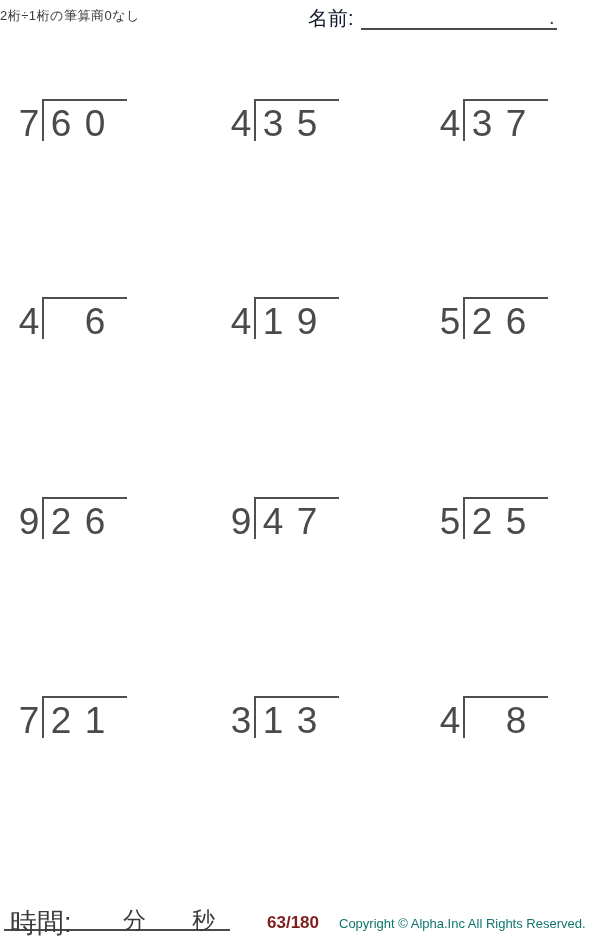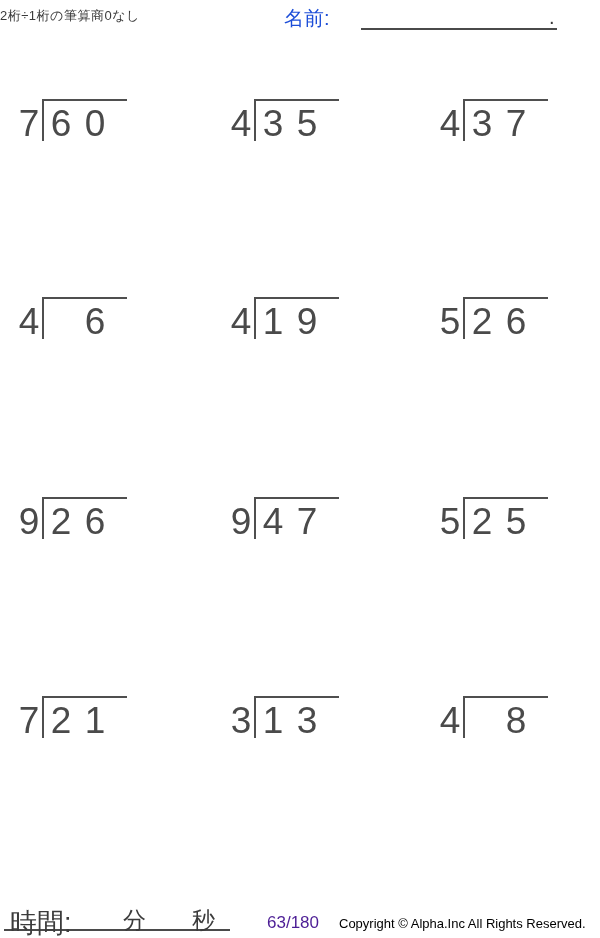--- a/index.html
+++ b/index.html
@@ -18,8 +18,8 @@
     font-size: 13px; color: #3a3a3a; letter-spacing: 0.5px;
   }
   .name-label {
-    position: absolute; left: 284px; top: 5px;
-    font-size: 20px; color: #1d4ed8;
+    position: absolute; left: 308px; top: 5px;
+    font-size: 20px; color: #0f172a;
   }
   .name-line {
     position: absolute; left: 361px; top: 3px;

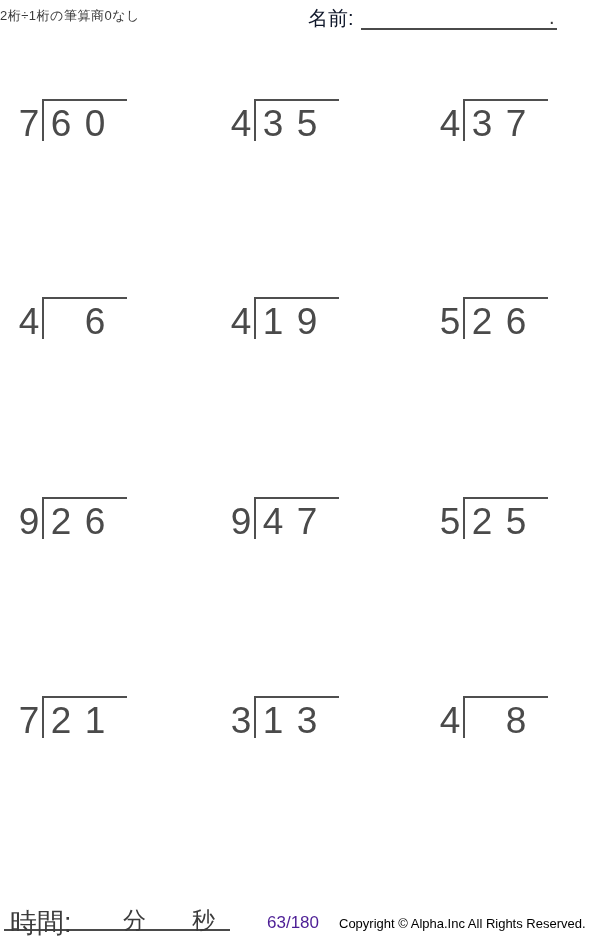--- a/index.html
+++ b/index.html
@@ -70,7 +70,7 @@
   }
   .page-number {
     position: absolute; left: 267px; top: 913px;
-    font-size: 17px; color: #4c1d95;
+    font-size: 17px; color: #7f1d1d; font-weight: bold;
   }
   .copyright-text {
     position: absolute; left: 339px; top: 916px;

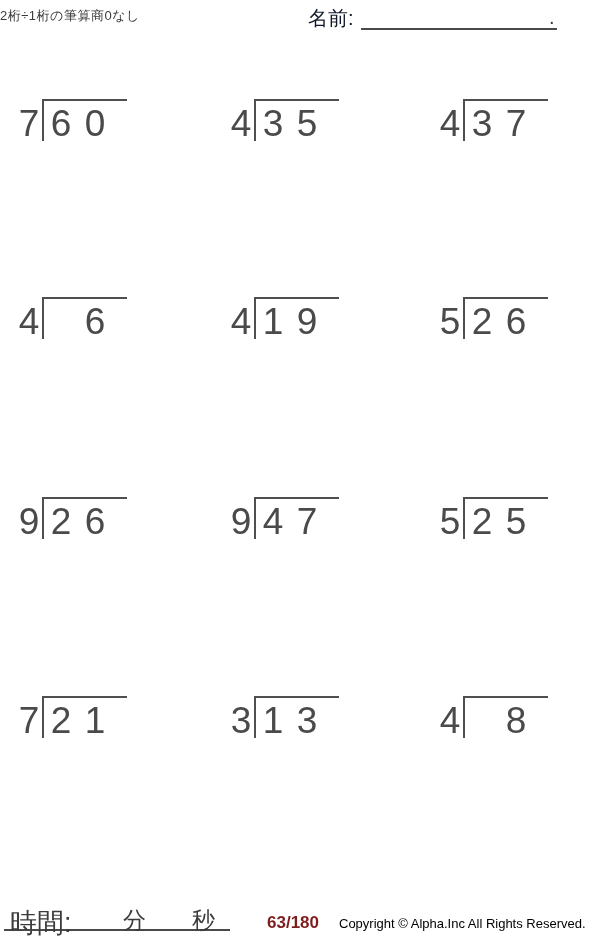--- a/index.html
+++ b/index.html
@@ -74,7 +74,7 @@
   }
   .copyright-text {
     position: absolute; left: 339px; top: 916px;
-    font-size: 13px; color: #000000;
+    font-size: 13px; color: #0f766e;
   }
 </style>
 </head>

